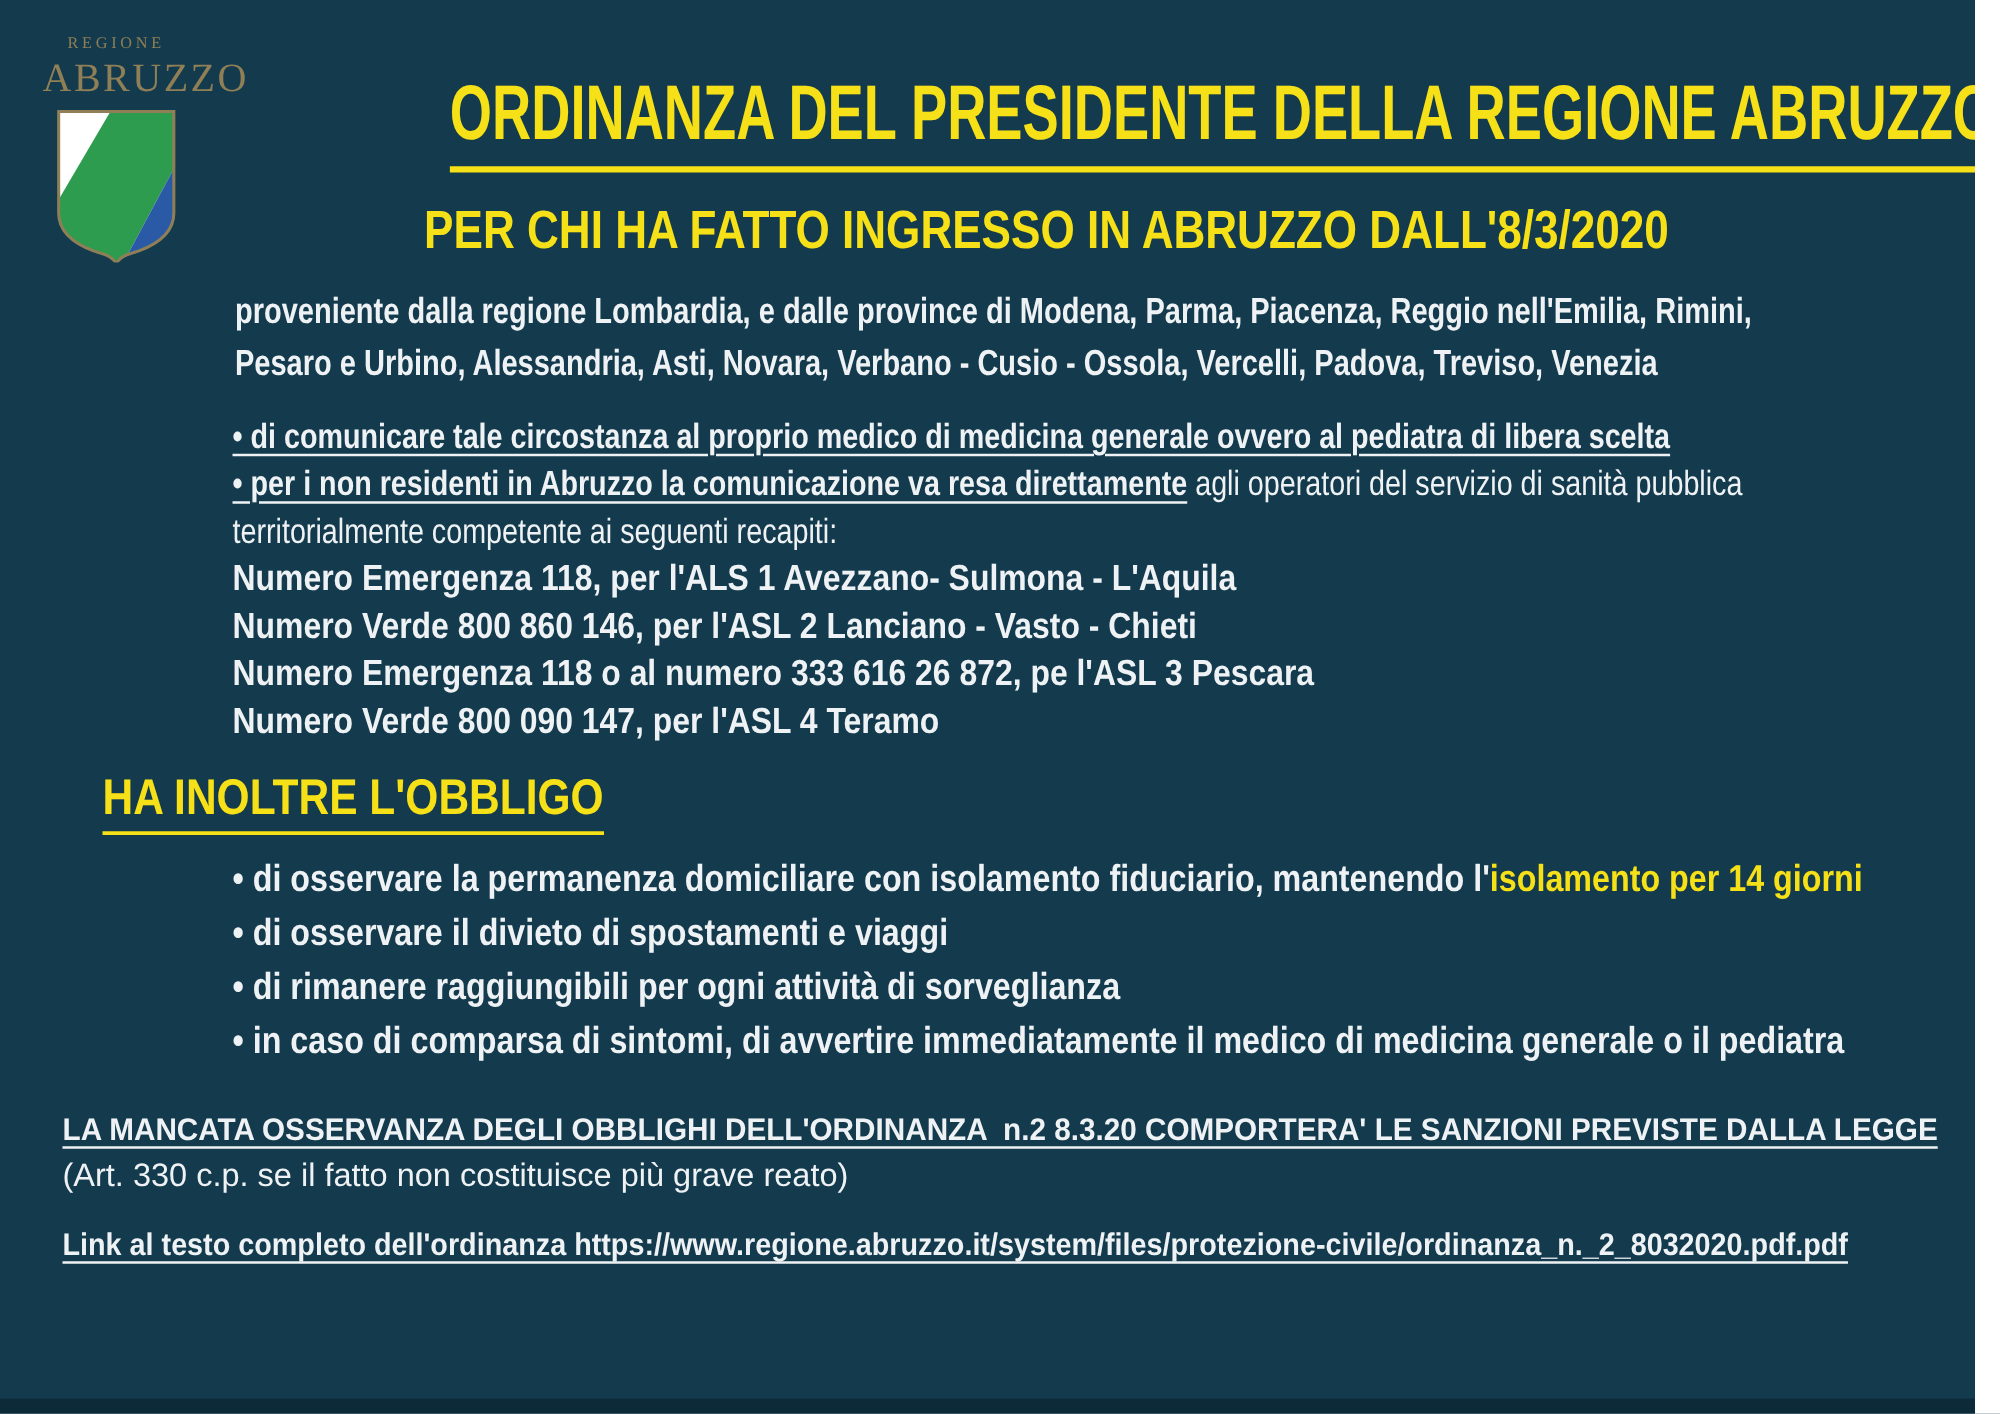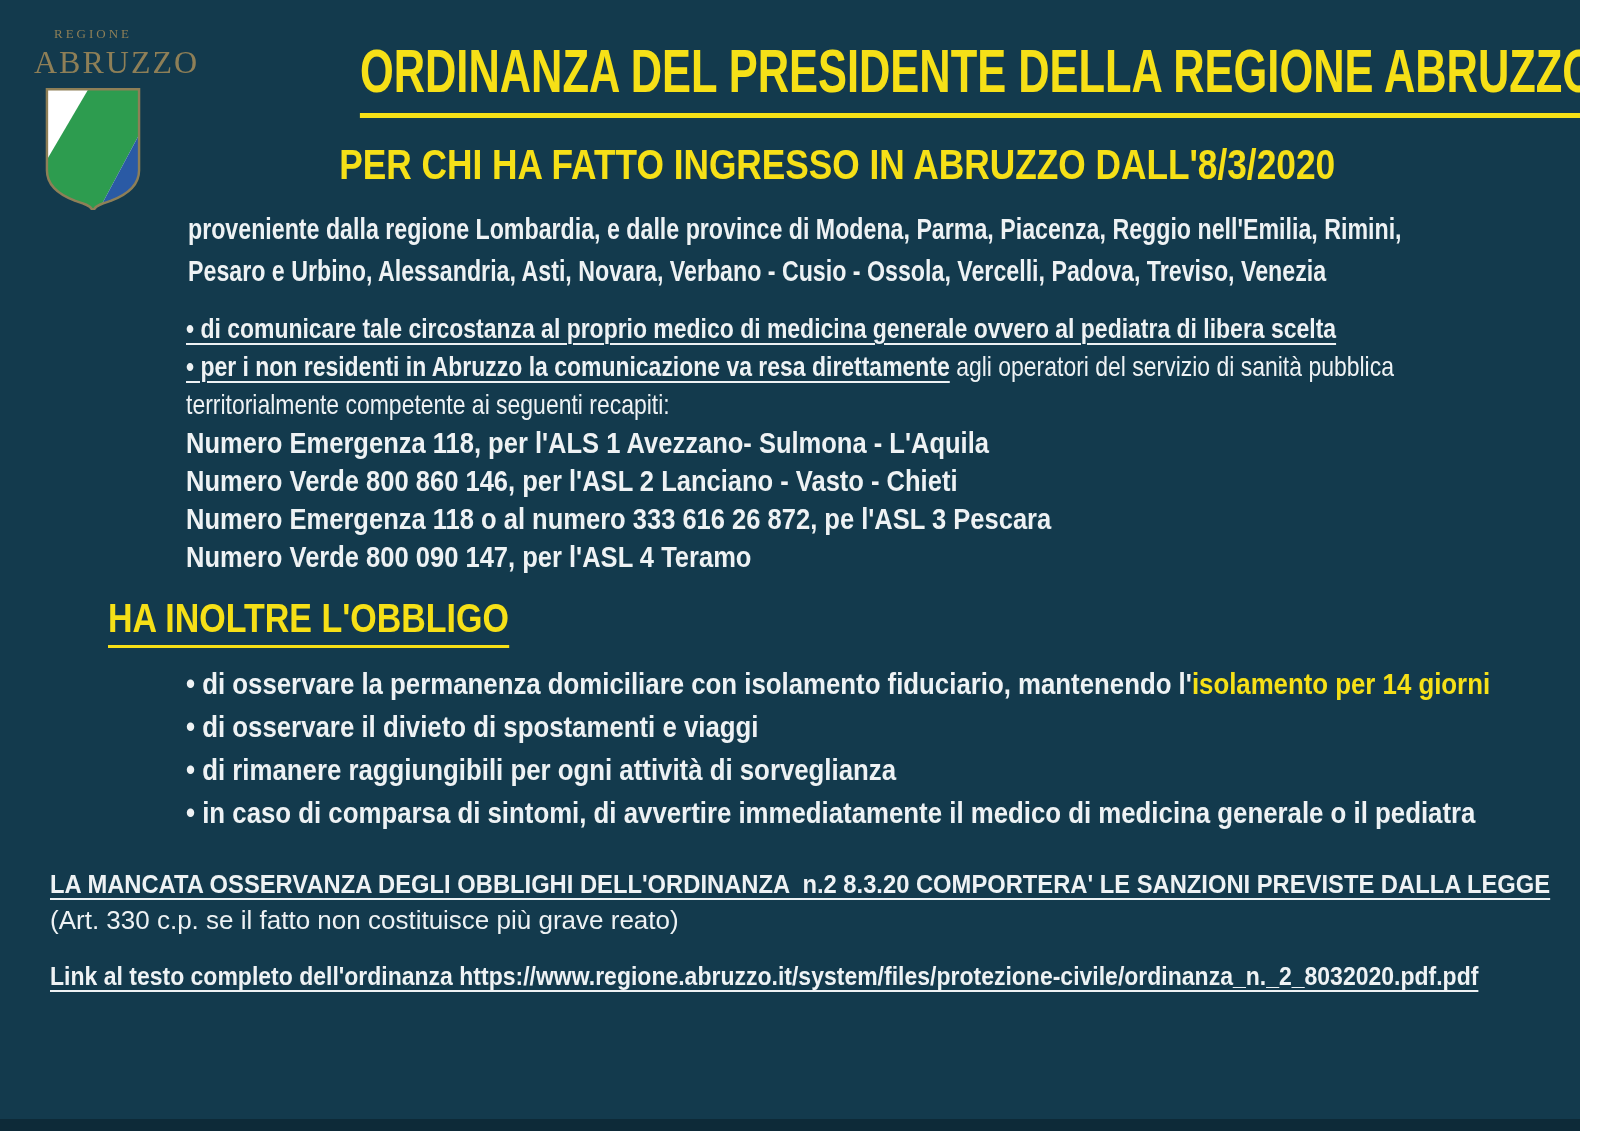--- a/index.html
+++ b/index.html
@@ -43,7 +43,7 @@
   .yellow { color: #f6e017; }
 
   
-  .header { margin-left: 95px; padding-top: 40px; text-align: center; }
+  .header { margin-left: 95px; padding-top: 60px; text-align: center; }
   .title {
     font-weight: bold;
     font-size: 62px;

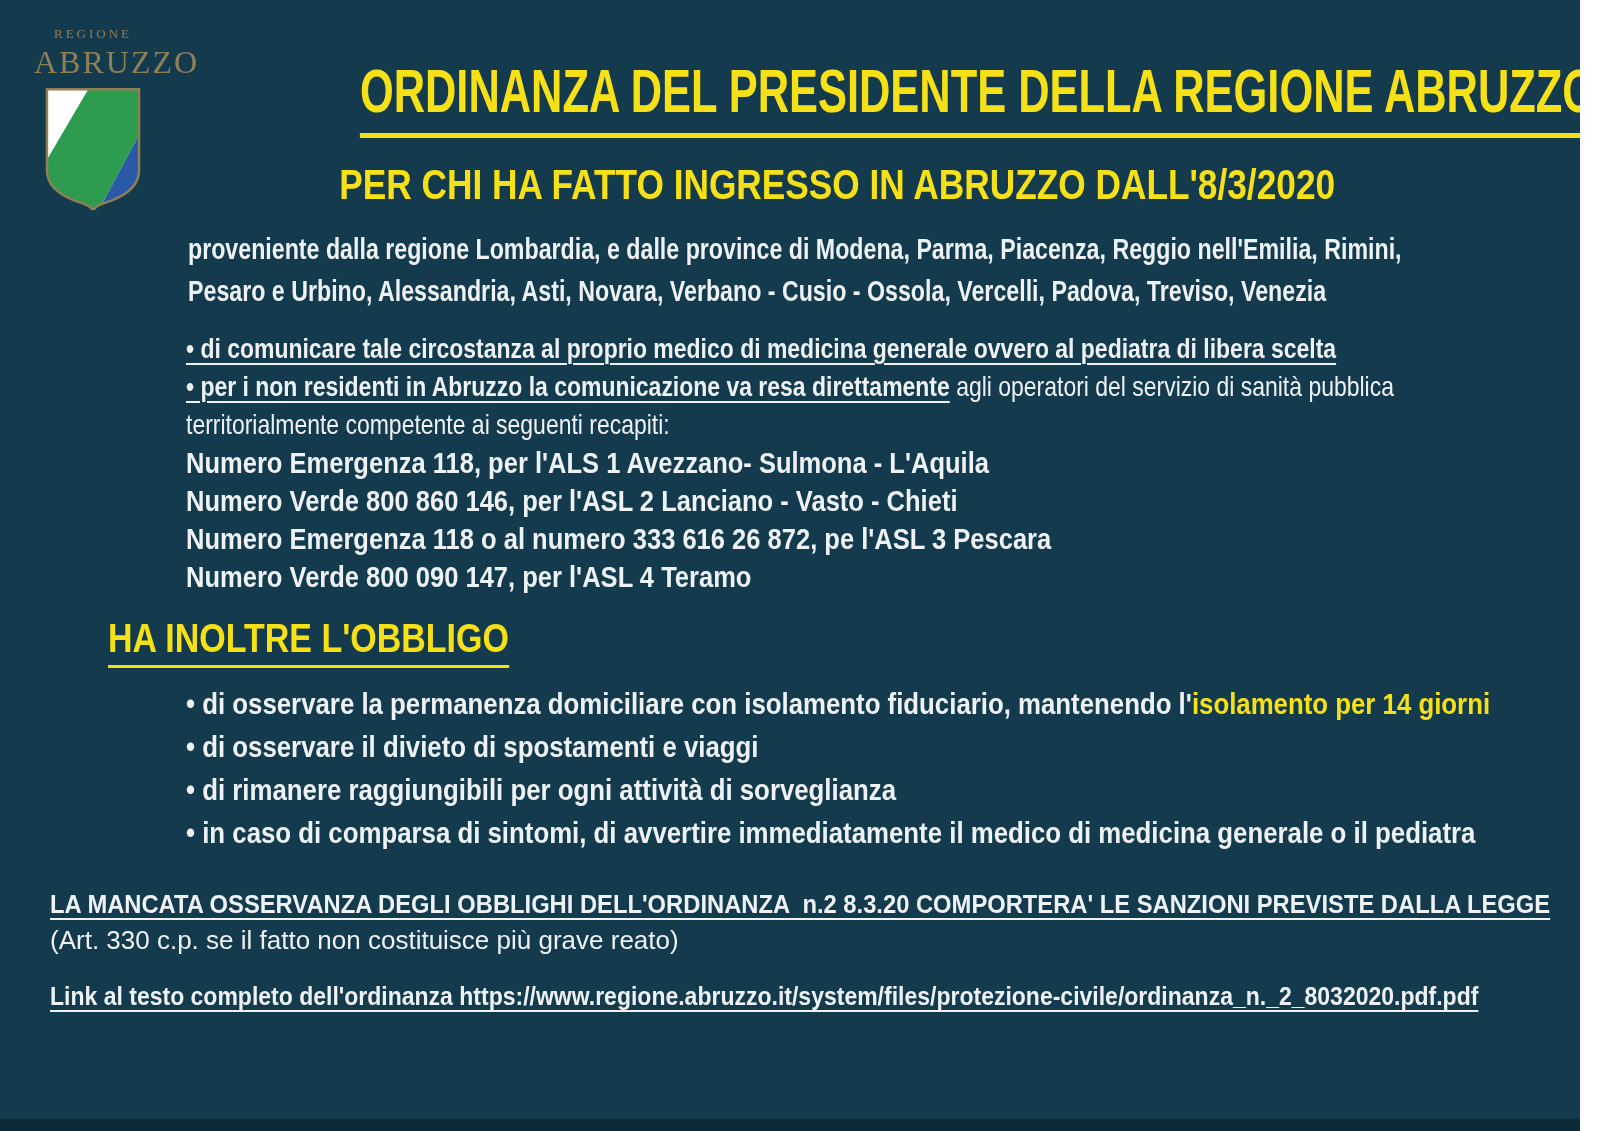--- a/index.html
+++ b/index.html
@@ -79,7 +79,7 @@
   .obbligo-list .contact { font-weight: bold; font-size: 29px; }
 
   
-  .inoltre-heading { margin-left: 108px; margin-top: 22px; }
+  .inoltre-heading { margin-left: 82px; margin-top: 22px; }
   .inoltre-heading .cx {
     font-weight: bold;
     font-size: 40px;

